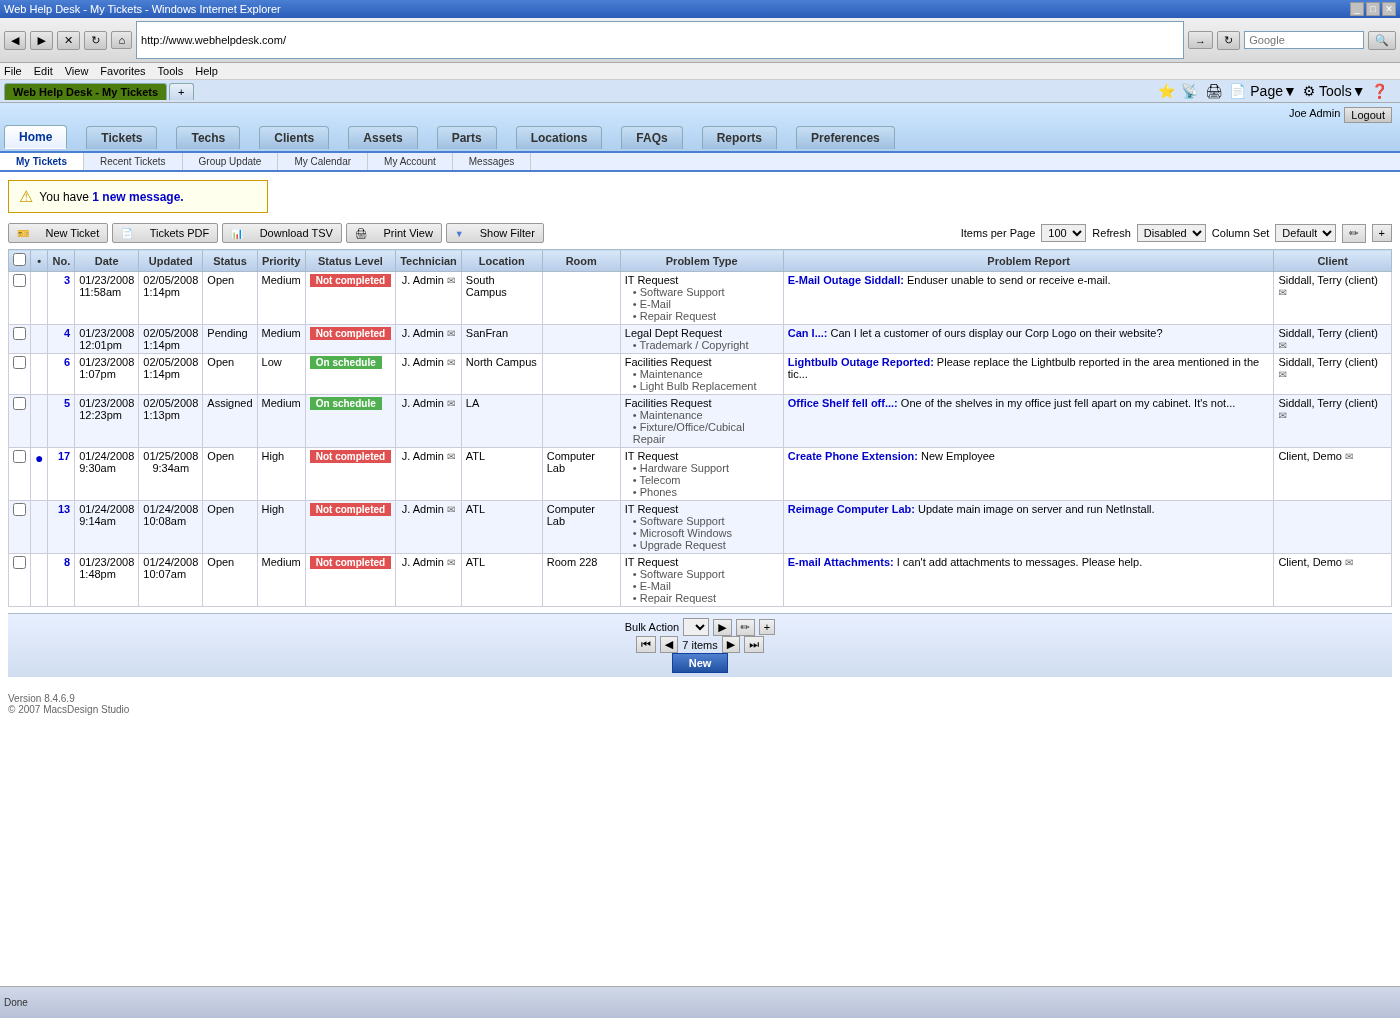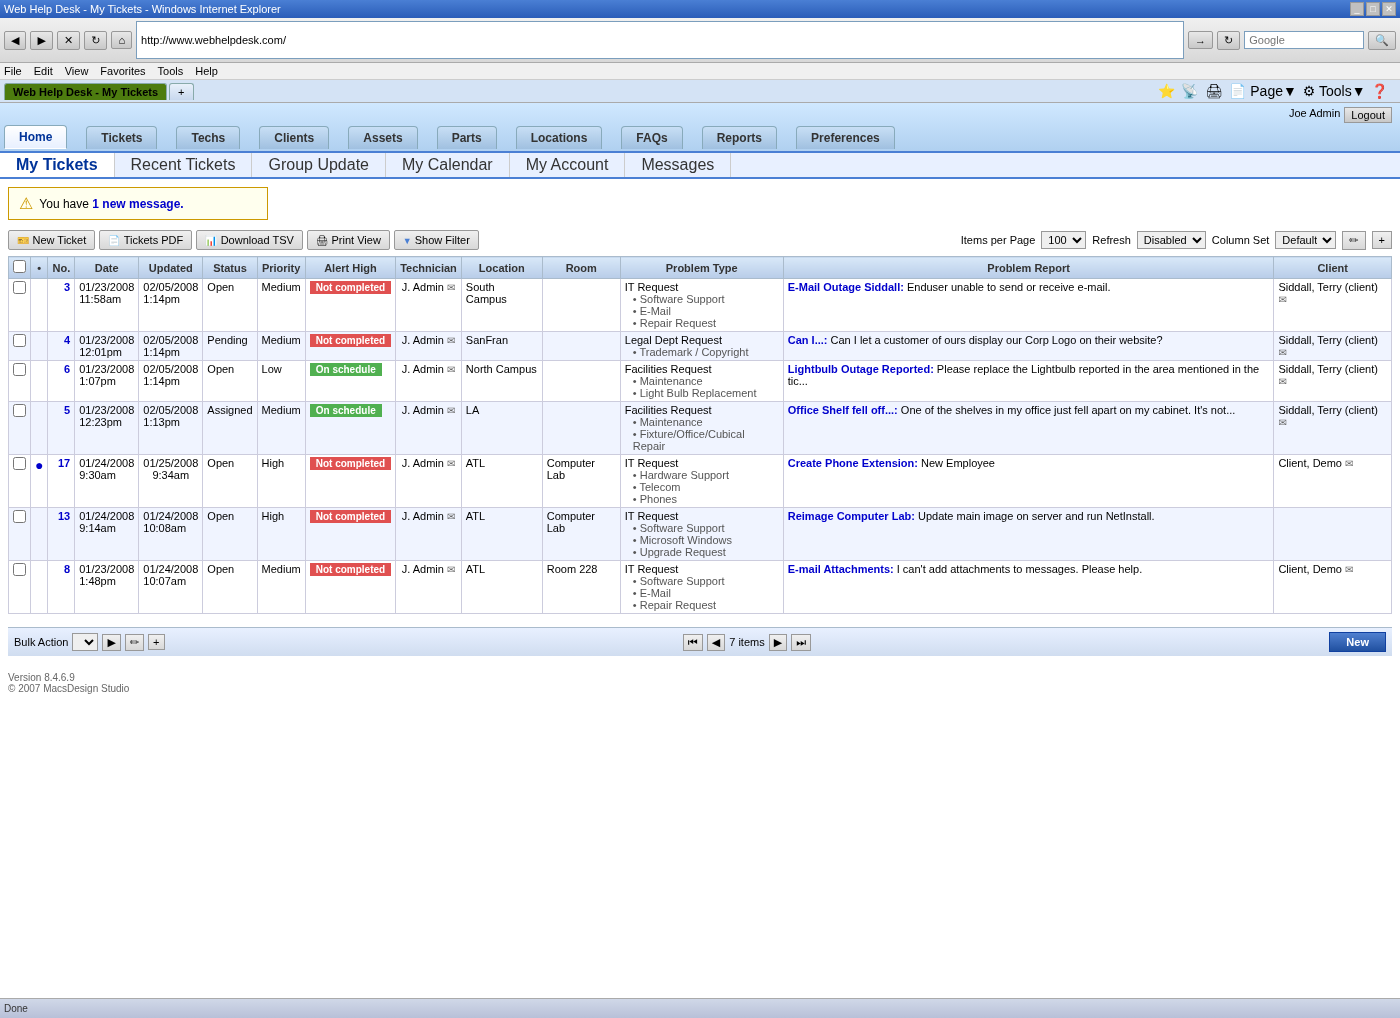--- a/index.html
+++ b/index.html
@@ -146,7 +146,7 @@
     }
     .sub-nav-tab {
       padding: 3px 16px;
-      font-size: 16px;
+      font-size: 10px;
       cursor: pointer;
       border-right: 1px solid #ccc;
       color: #333;

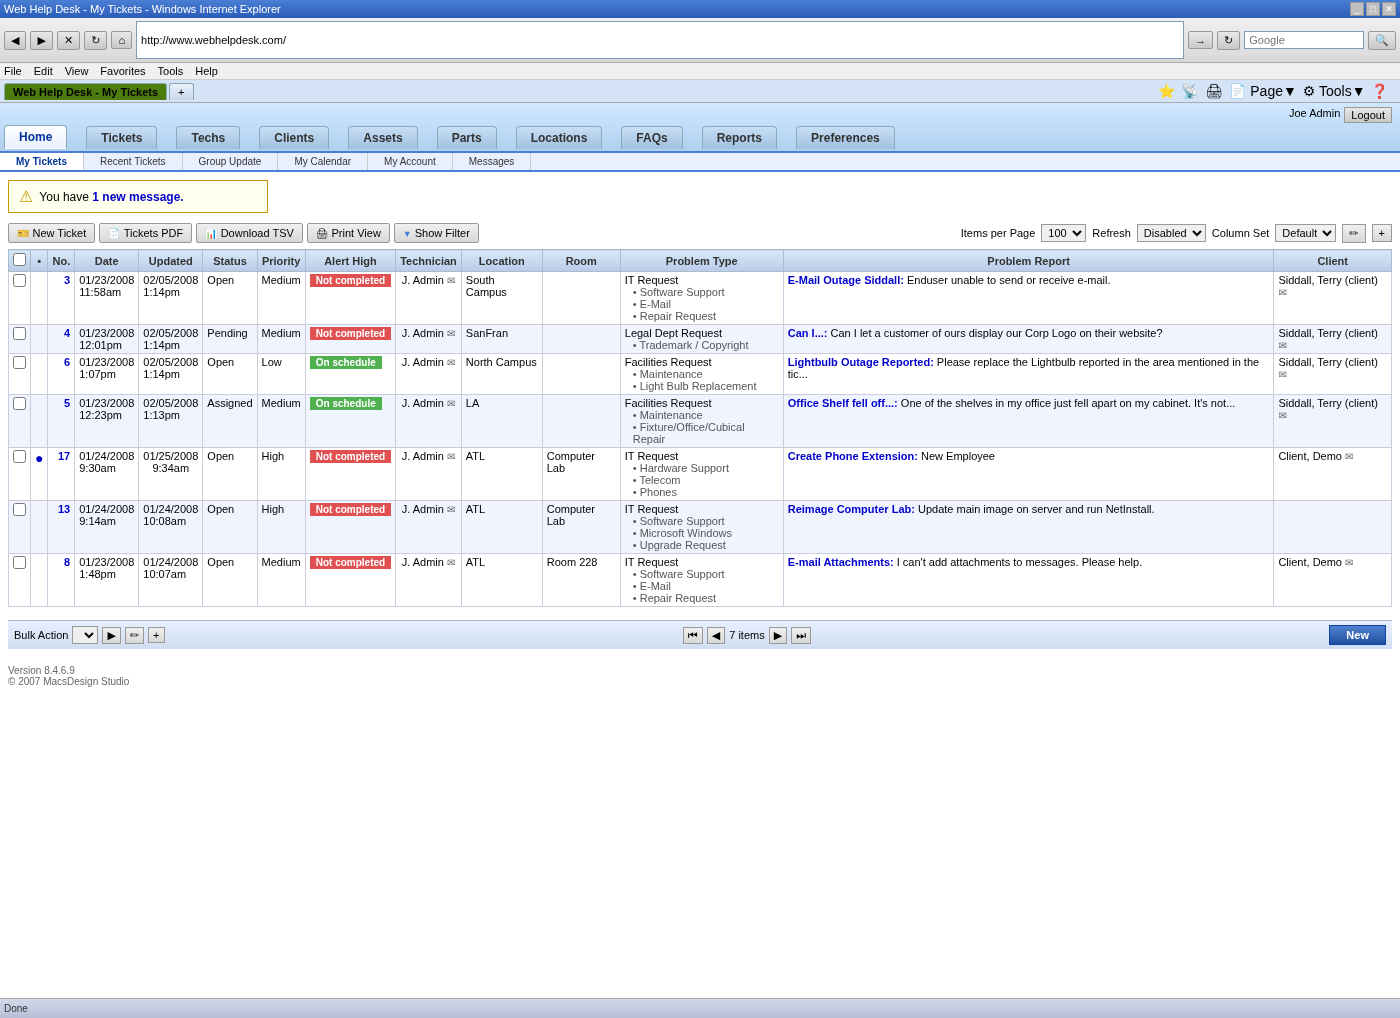--- a/index.html
+++ b/index.html
@@ -194,7 +194,7 @@
       cursor: pointer;
       display: flex;
       align-items: center;
-      gap: 3px;
+      gap: 16px;
       border-radius: 2px;
     }
     .toolbar-right { display: flex; align-items: center; gap: 6px; font-size: 11px; }

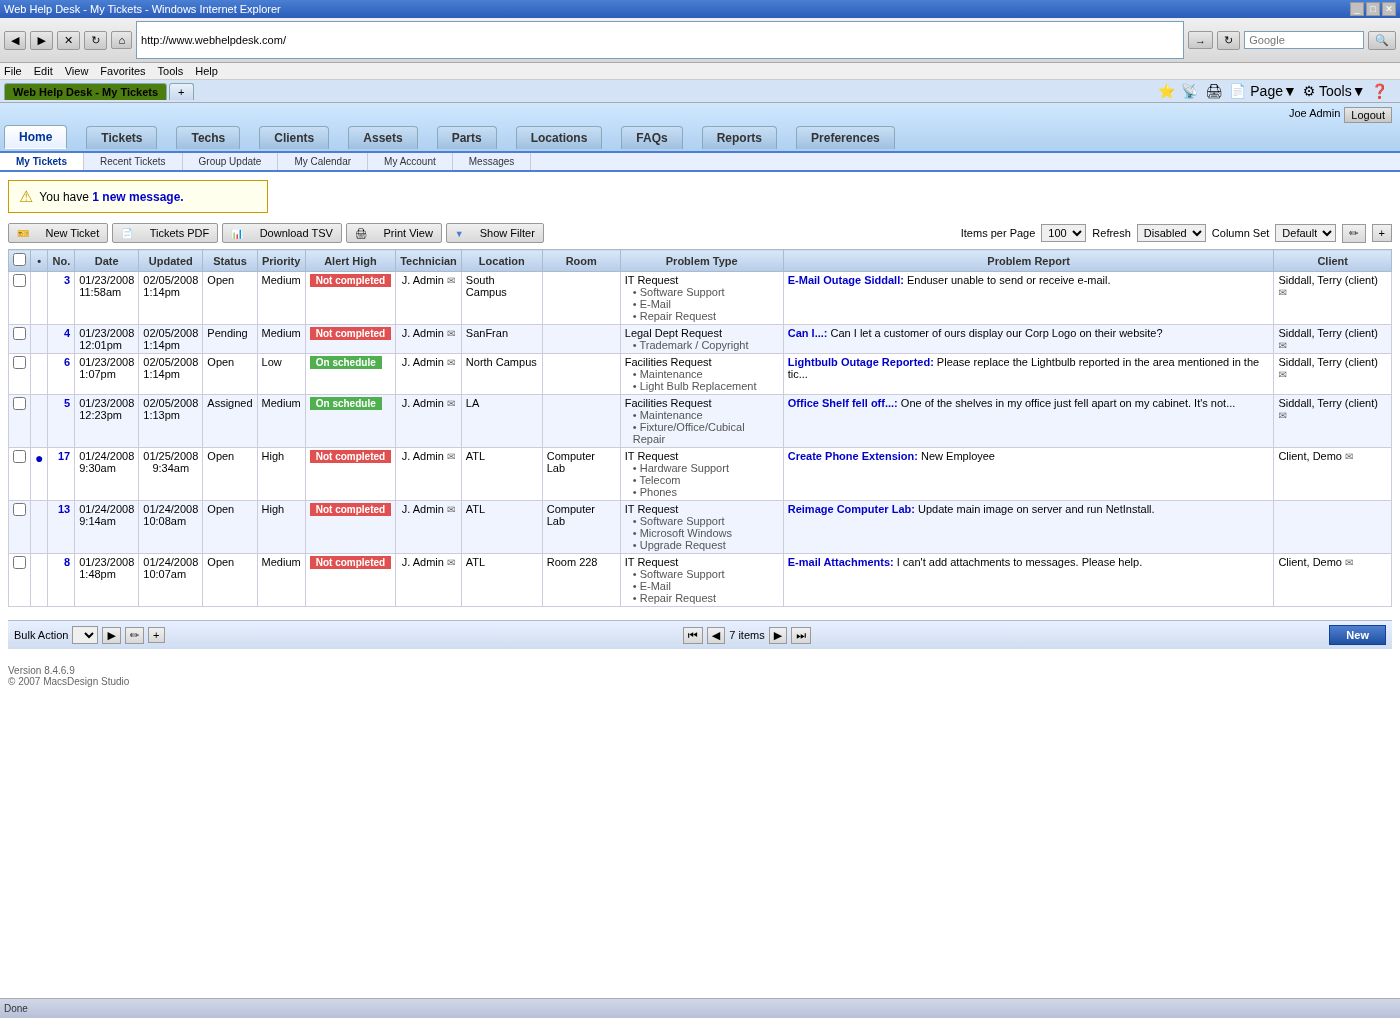--- a/index.html
+++ b/index.html
@@ -461,7 +461,7 @@
         <th>Updated</th>
         <th>Status</th>
         <th>Priority</th>
-        <th>Alert High</th>
+        <th>Status Level</th>
         <th>Technician</th>
         <th>Location</th>
         <th>Room</th>

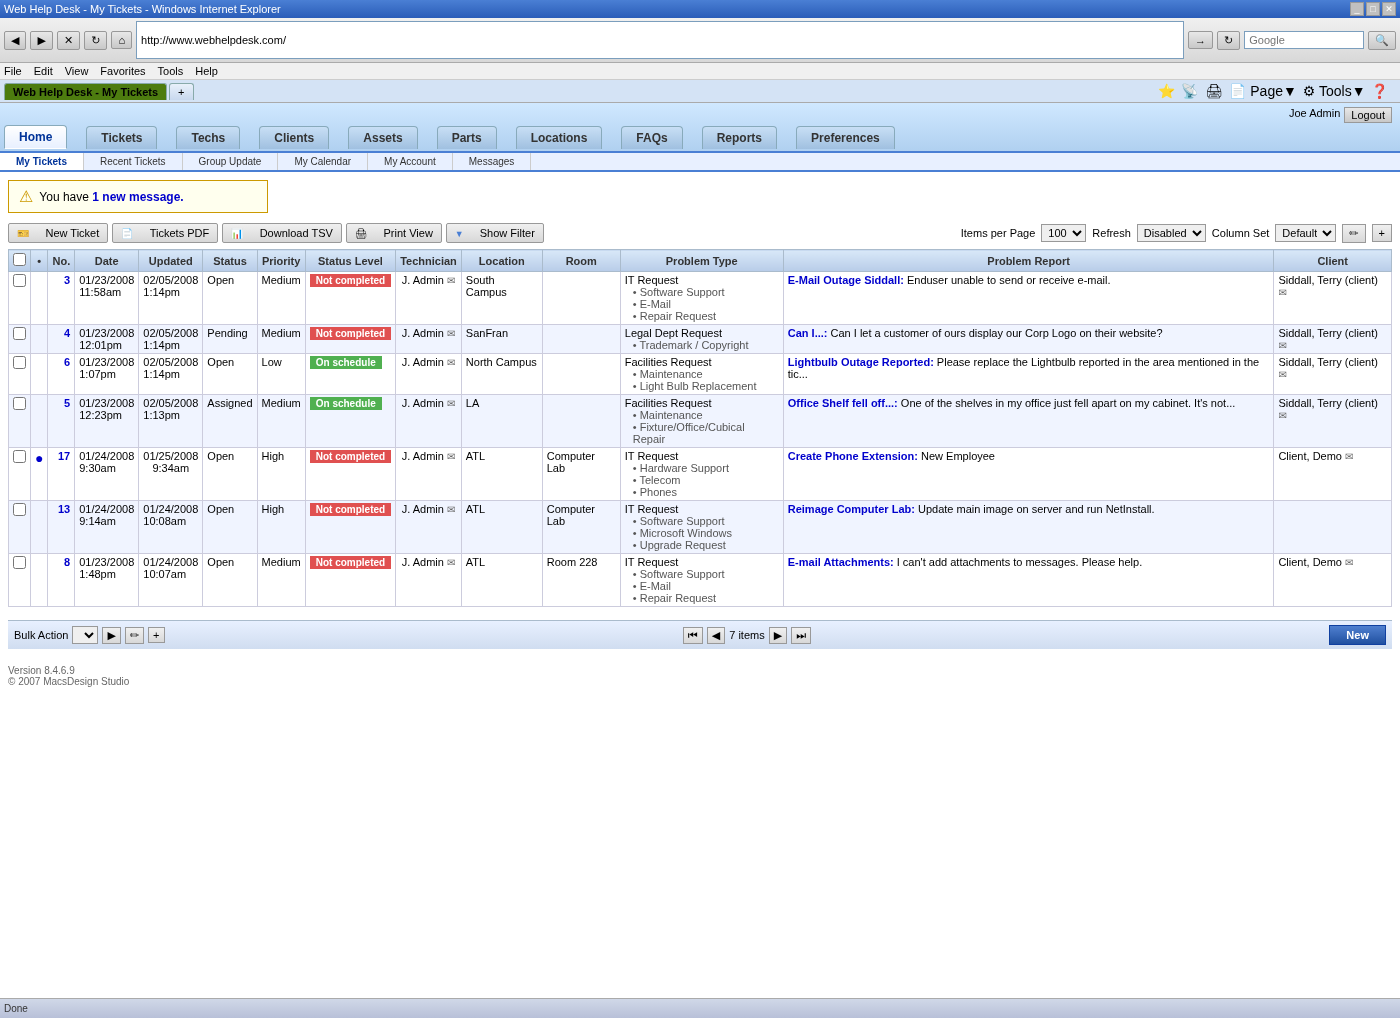--- a/index.html
+++ b/index.html
@@ -271,7 +271,8 @@
       padding: 4px 6px;
       background: linear-gradient(to bottom, #e8f0ff, #d0ddf0);
       border-top: 1px solid #aabbcc;
-      margin-top: 13px;
+      margin-top: 6px;
+      flex-direction: column;
     }
     .bulk-action-area { display: flex; align-items: center; gap: 4px; }
     .pagination-area { display: flex; align-items: center; gap: 4px; font-size: 11px; }

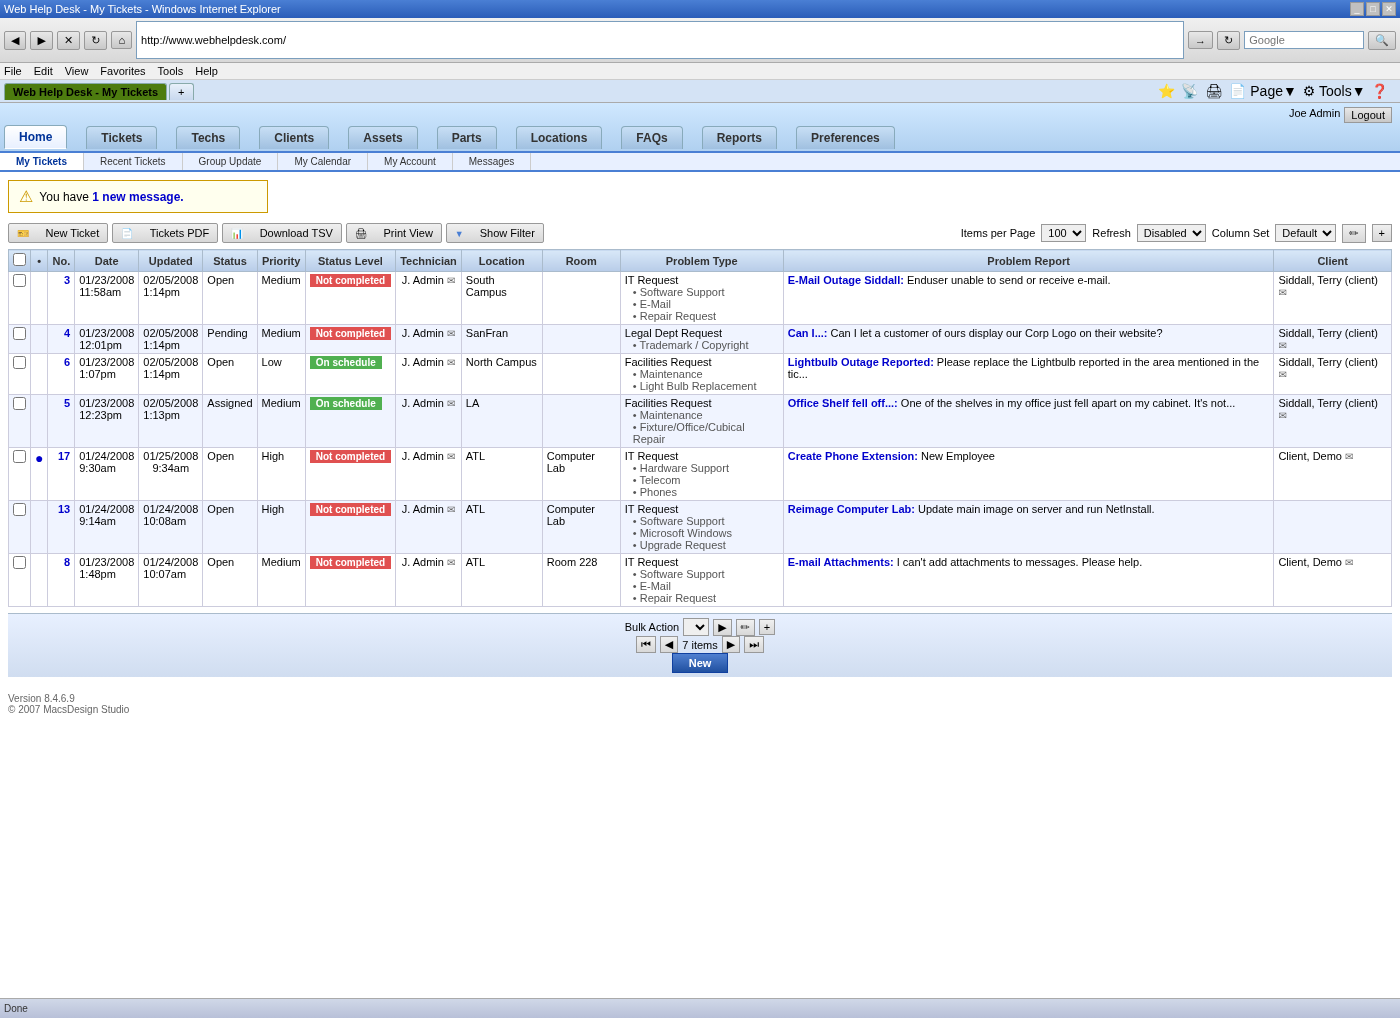--- a/index.html
+++ b/index.html
@@ -302,7 +302,7 @@
     .status-bar {
       background: linear-gradient(to bottom, #d0d8e8, #b8c0d8);
       border-top: 1px solid #aaa;
-      height: 20px;
+      height: 32px;
       display: flex;
       align-items: center;
       padding: 0 4px;

